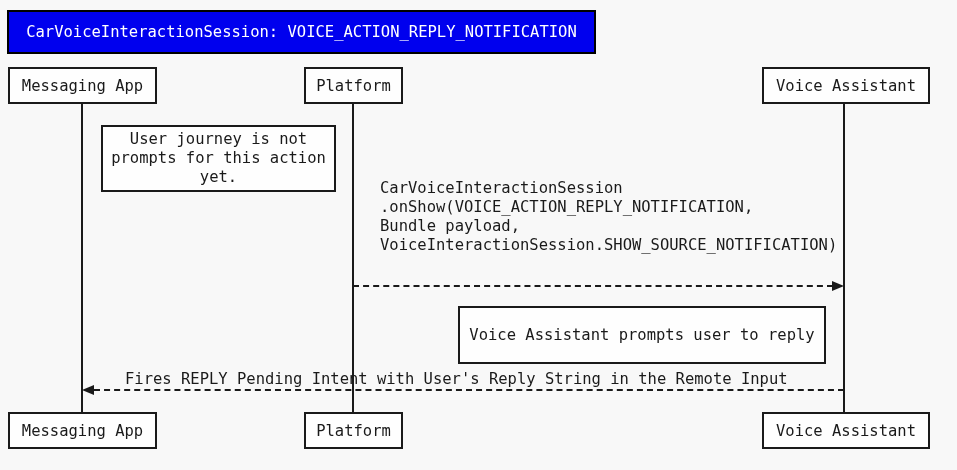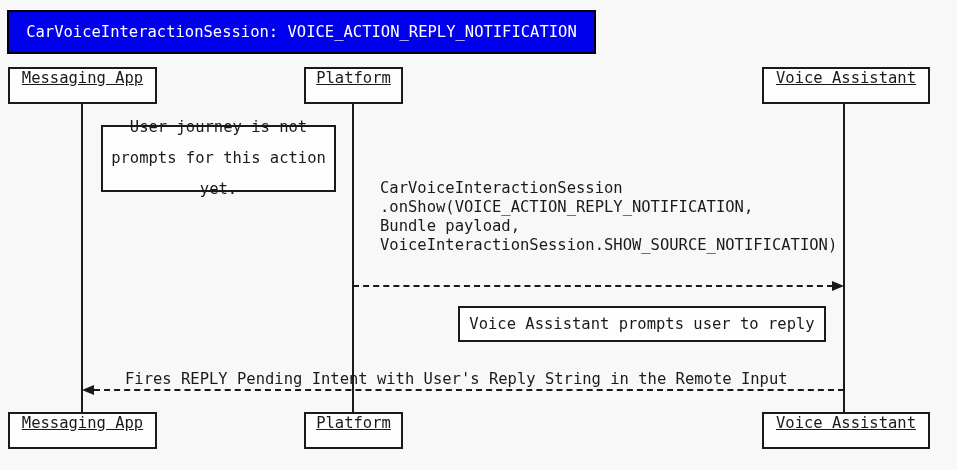--- a/index.html
+++ b/index.html
@@ -41,9 +41,9 @@
     box-sizing: border-box;
     background: #FEFEFE;
     display: flex;
+    align-items: center;
     justify-content: center;
     white-space: nowrap;
-    text-decoration: underline;
   }
   .lifeline {
     position: absolute;

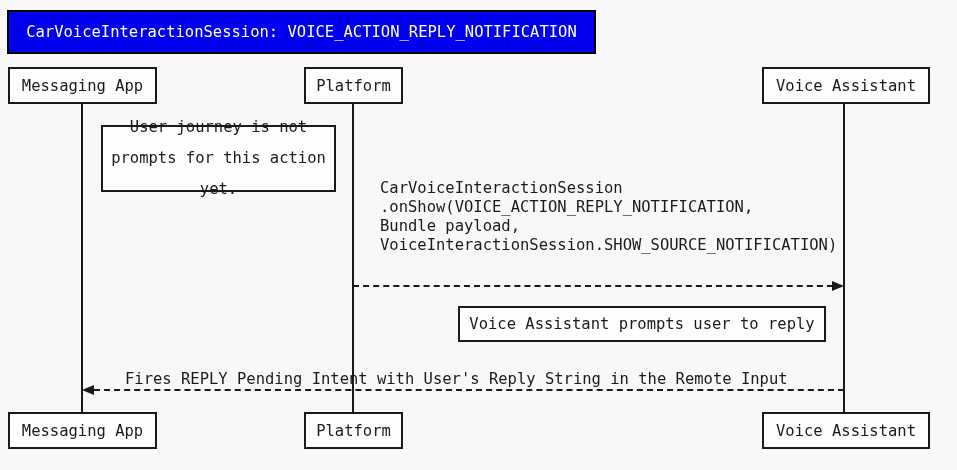--- a/index.html
+++ b/index.html
@@ -64,7 +64,6 @@
     text-align: center;
     line-height: 19px;
     white-space: nowrap;
-    gap: 12px;
   }
   .msg-label {
     position: absolute;

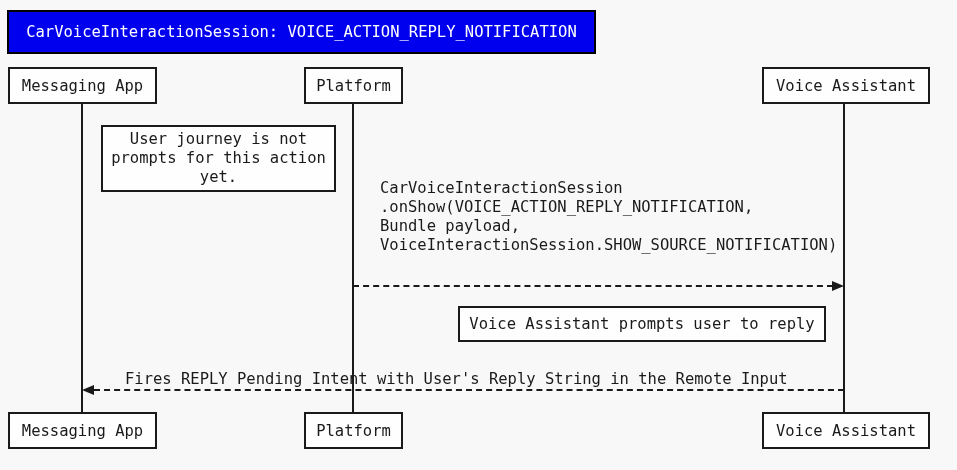--- a/index.html
+++ b/index.html
@@ -132,7 +132,7 @@
   <div class="arrow-line" style="left:353px; top:285px; width:480px;"></div>
   <div class="arrow-head right" style="left:832px; top:281px;"></div>
 
-  <div class="note" style="left:458px; top:306px; width:368px; height:36px;">
+  <div class="note" style="left:458px; top:306px; width:368px; height:58px;">
     <div>Voice Assistant prompts user to reply</div>
   </div>
 

